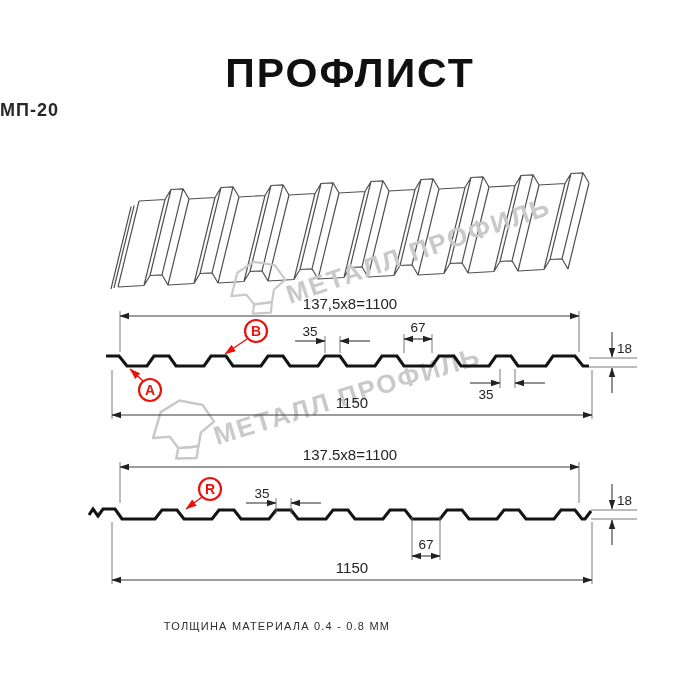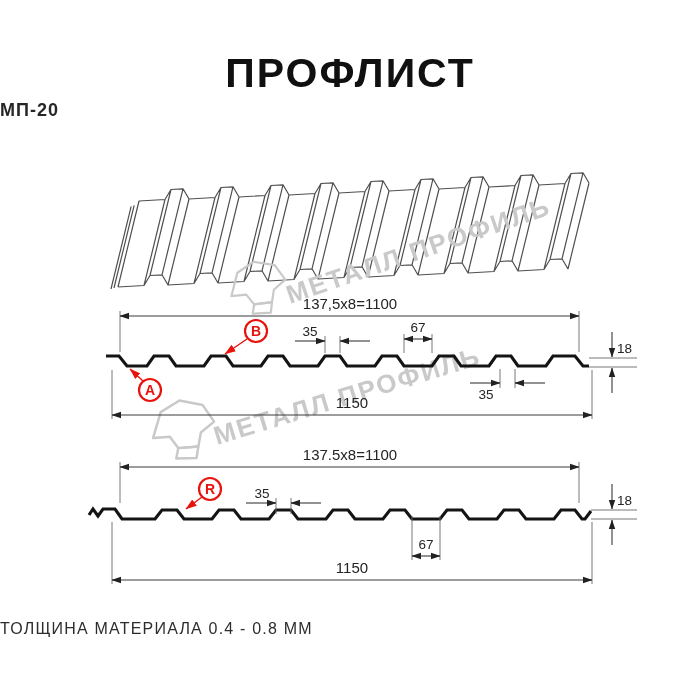--- a/index.html
+++ b/index.html
@@ -9,8 +9,8 @@
          font-size:41px;font-weight:800;letter-spacing:2px;color:#101010;}
   .subtitle{position:absolute;top:100px;left:0;width:700px;text-align:left;
          font-size:18px;font-weight:600;letter-spacing:1px;color:#262626;}
-  .footer{position:absolute;top:620px;left:0;width:554px;
-         font-size:16px;font-weight:500;letter-spacing:1.2px;color:#2d2d2d;}
+  .footer{position:absolute;top:620px;left:0;width:554px;text-align:center;
+         font-size:11px;font-weight:500;letter-spacing:1.2px;color:#2d2d2d;}
   svg{position:absolute;left:0;top:0;}
   .profile{fill:none;stroke:#141414;stroke-width:3.1;stroke-linejoin:miter;}
   .dim{stroke:#3a3a3a;stroke-width:1.1;fill:none;}

